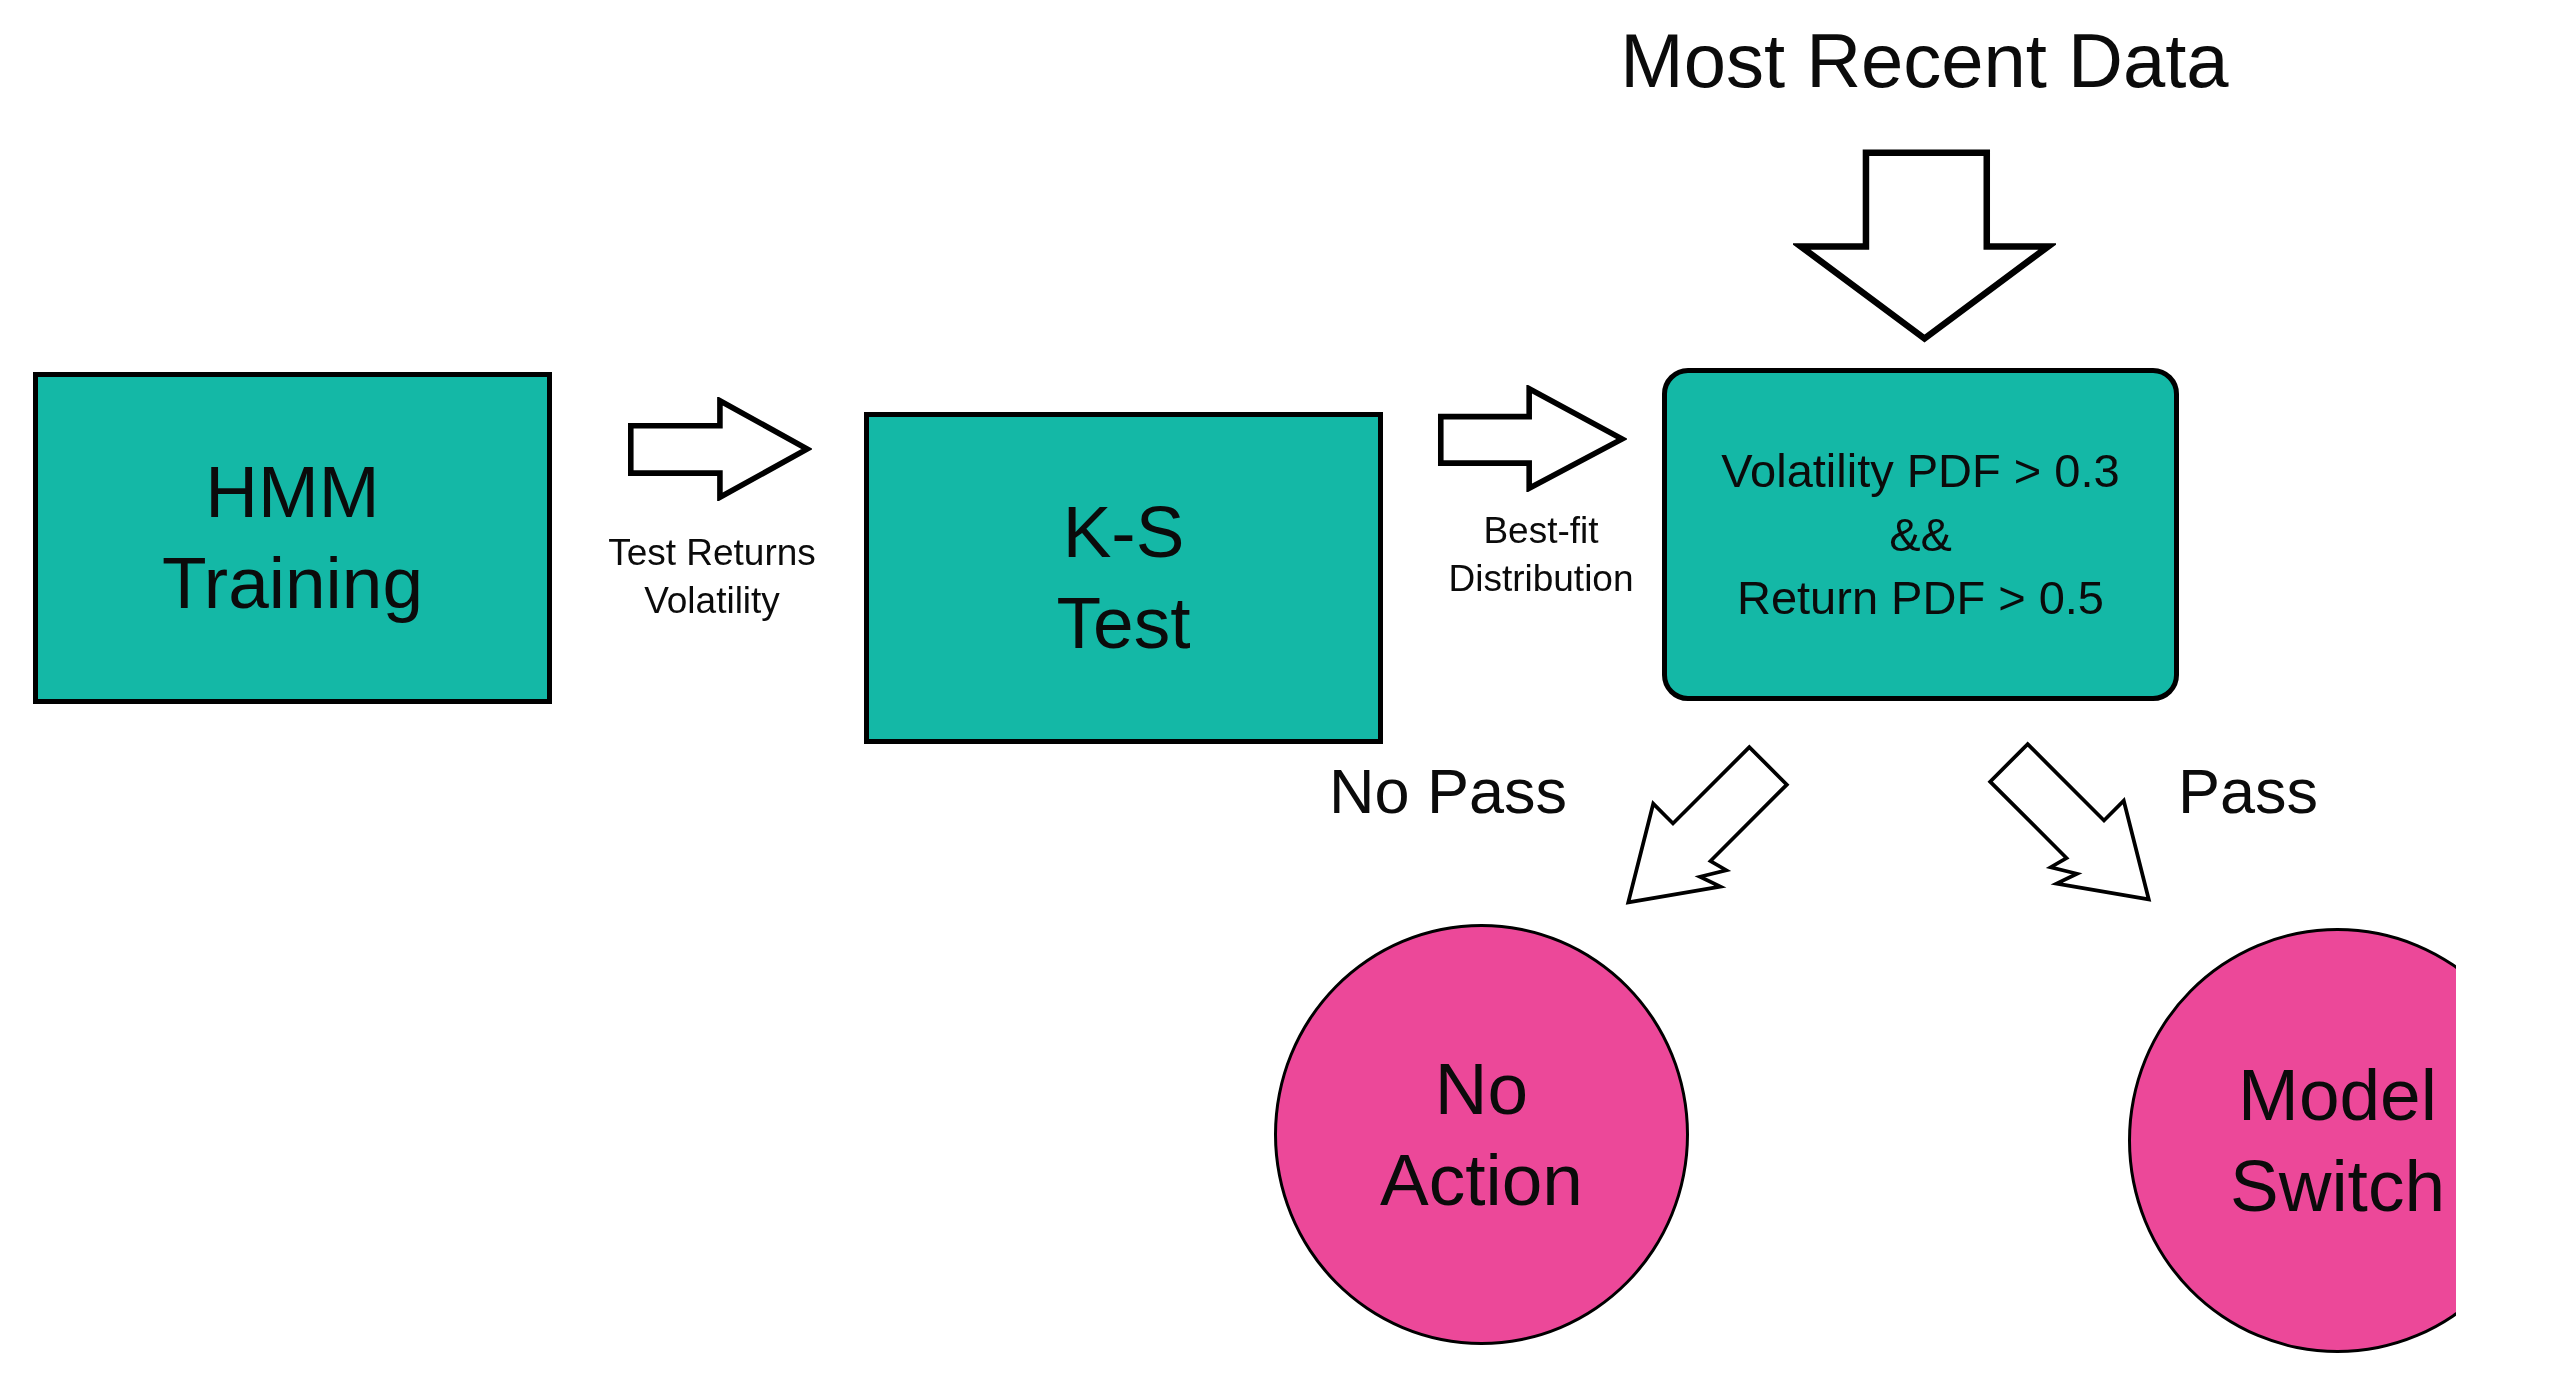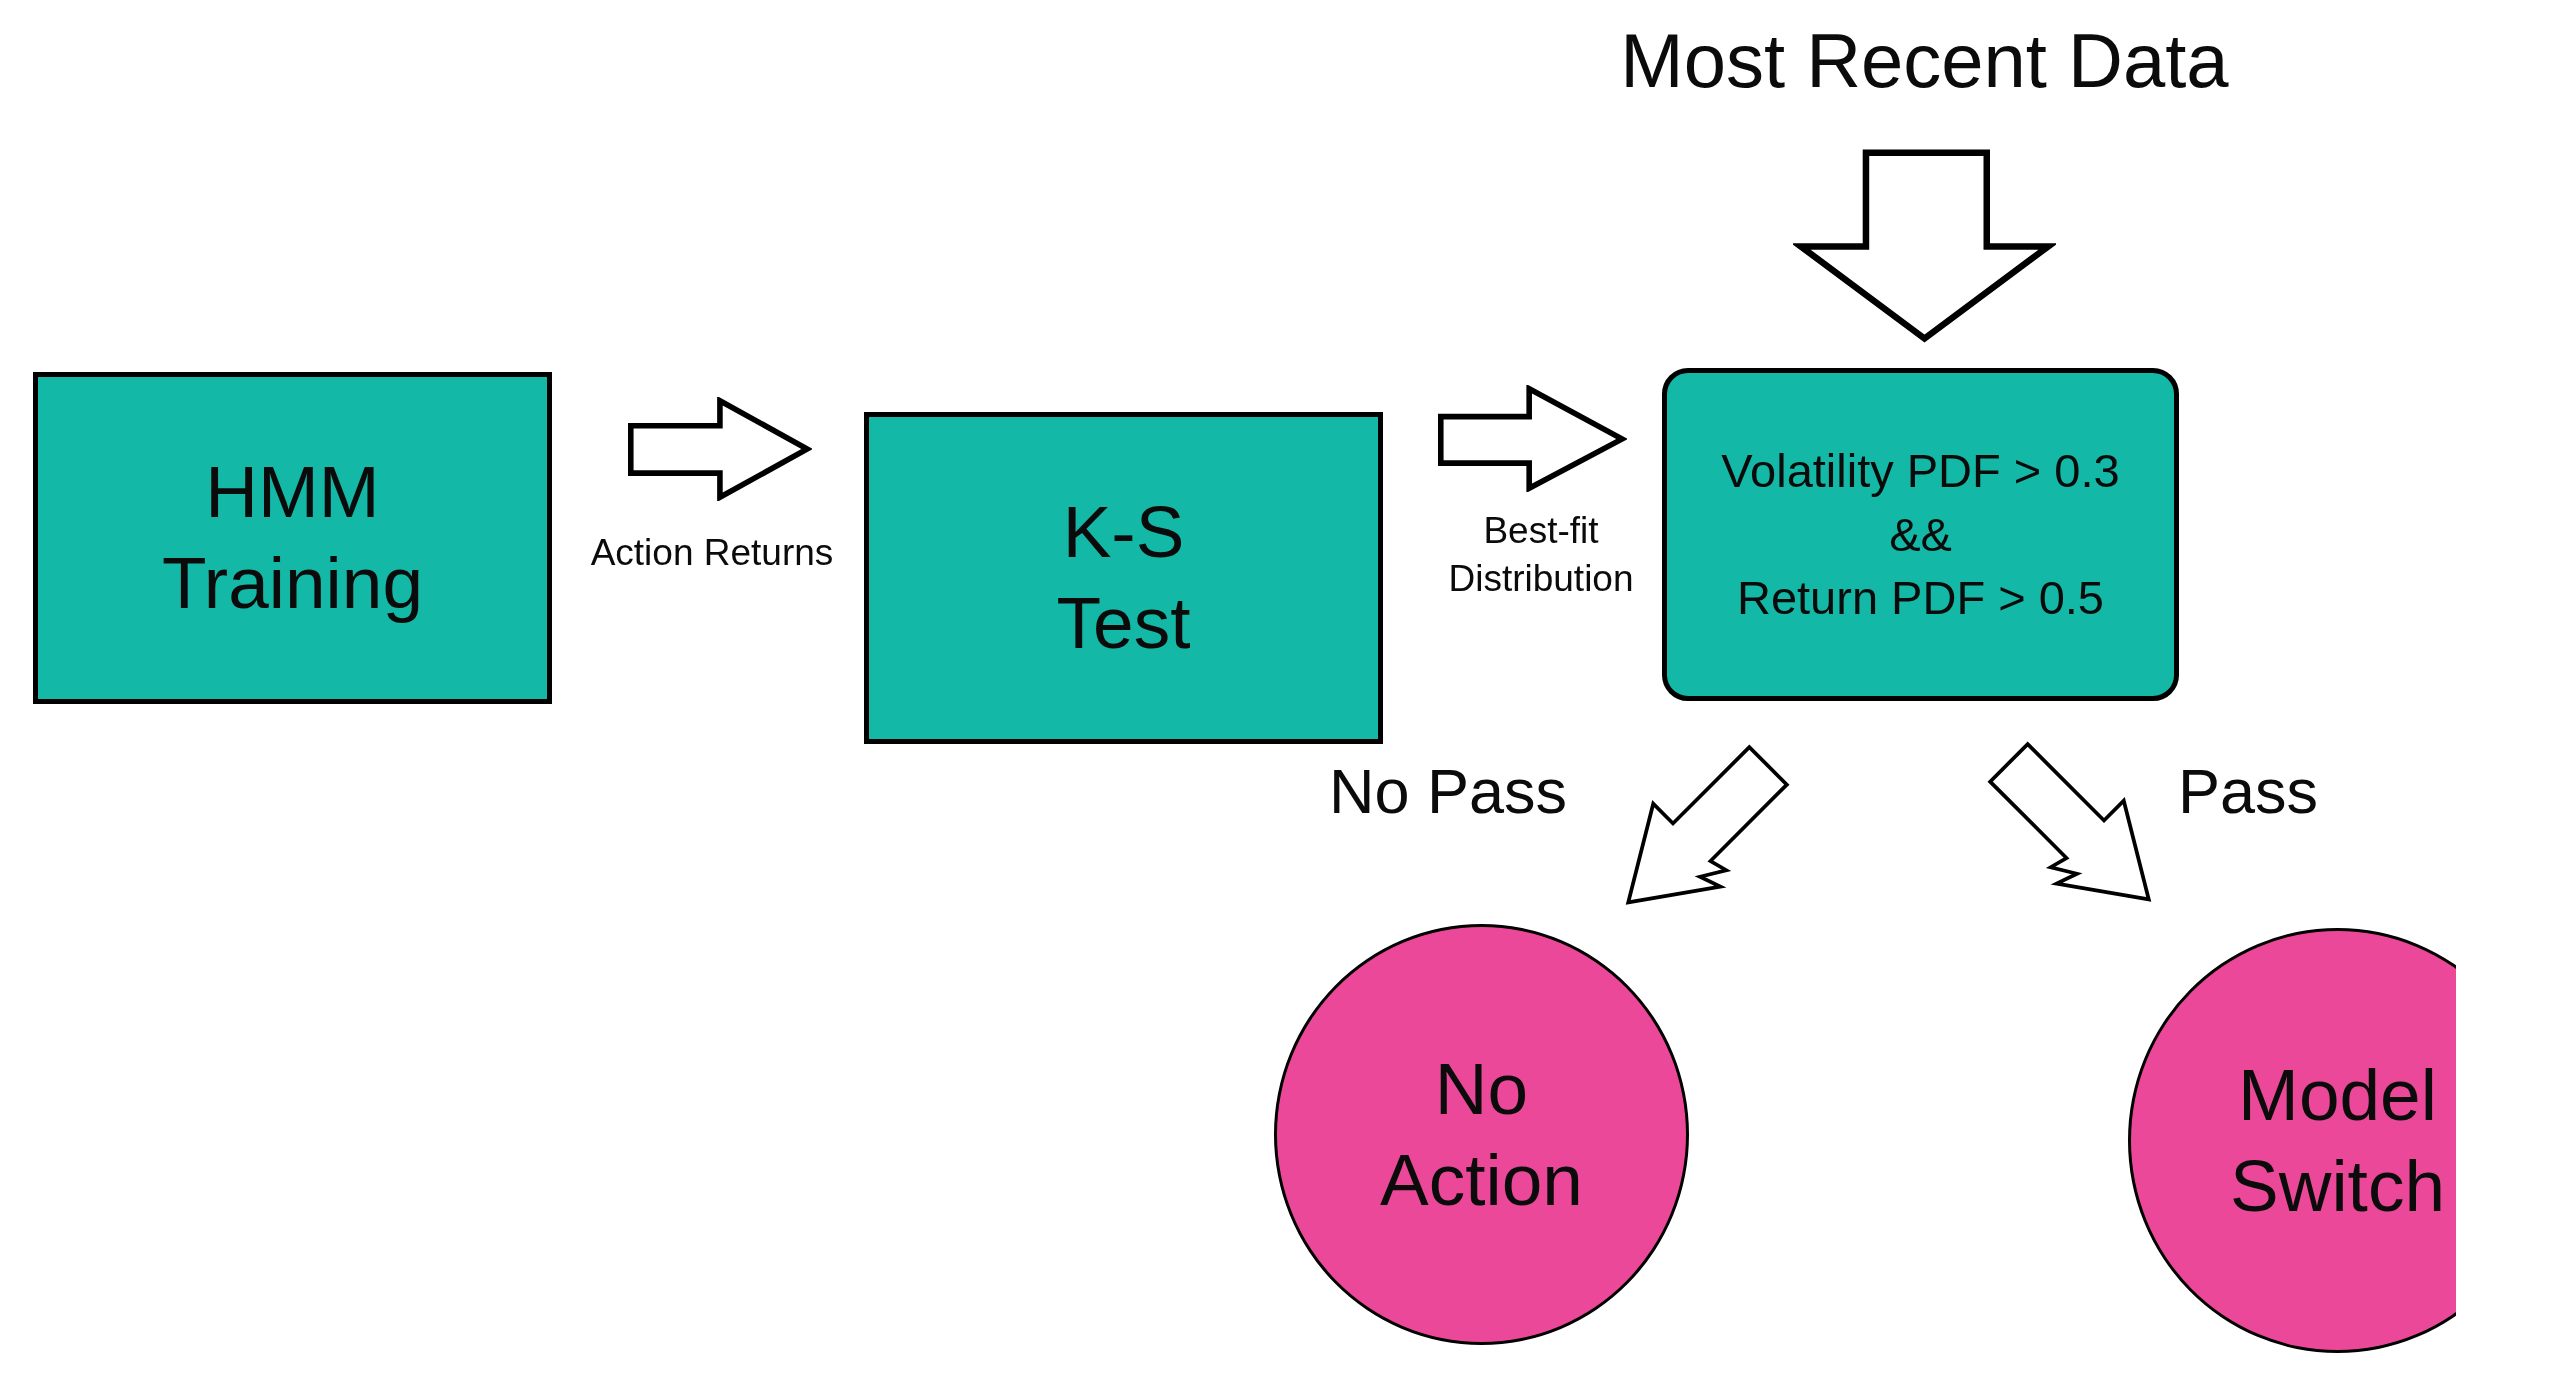--- a/index.html
+++ b/index.html
@@ -88,7 +88,7 @@
   </svg>
 
   <div class="abs edge-label" id="label-daily">
-    <div>Action Returns</div>
+    <div>Test Returns</div>
   </div>
 
   <div class="abs node-box" id="node-ks">

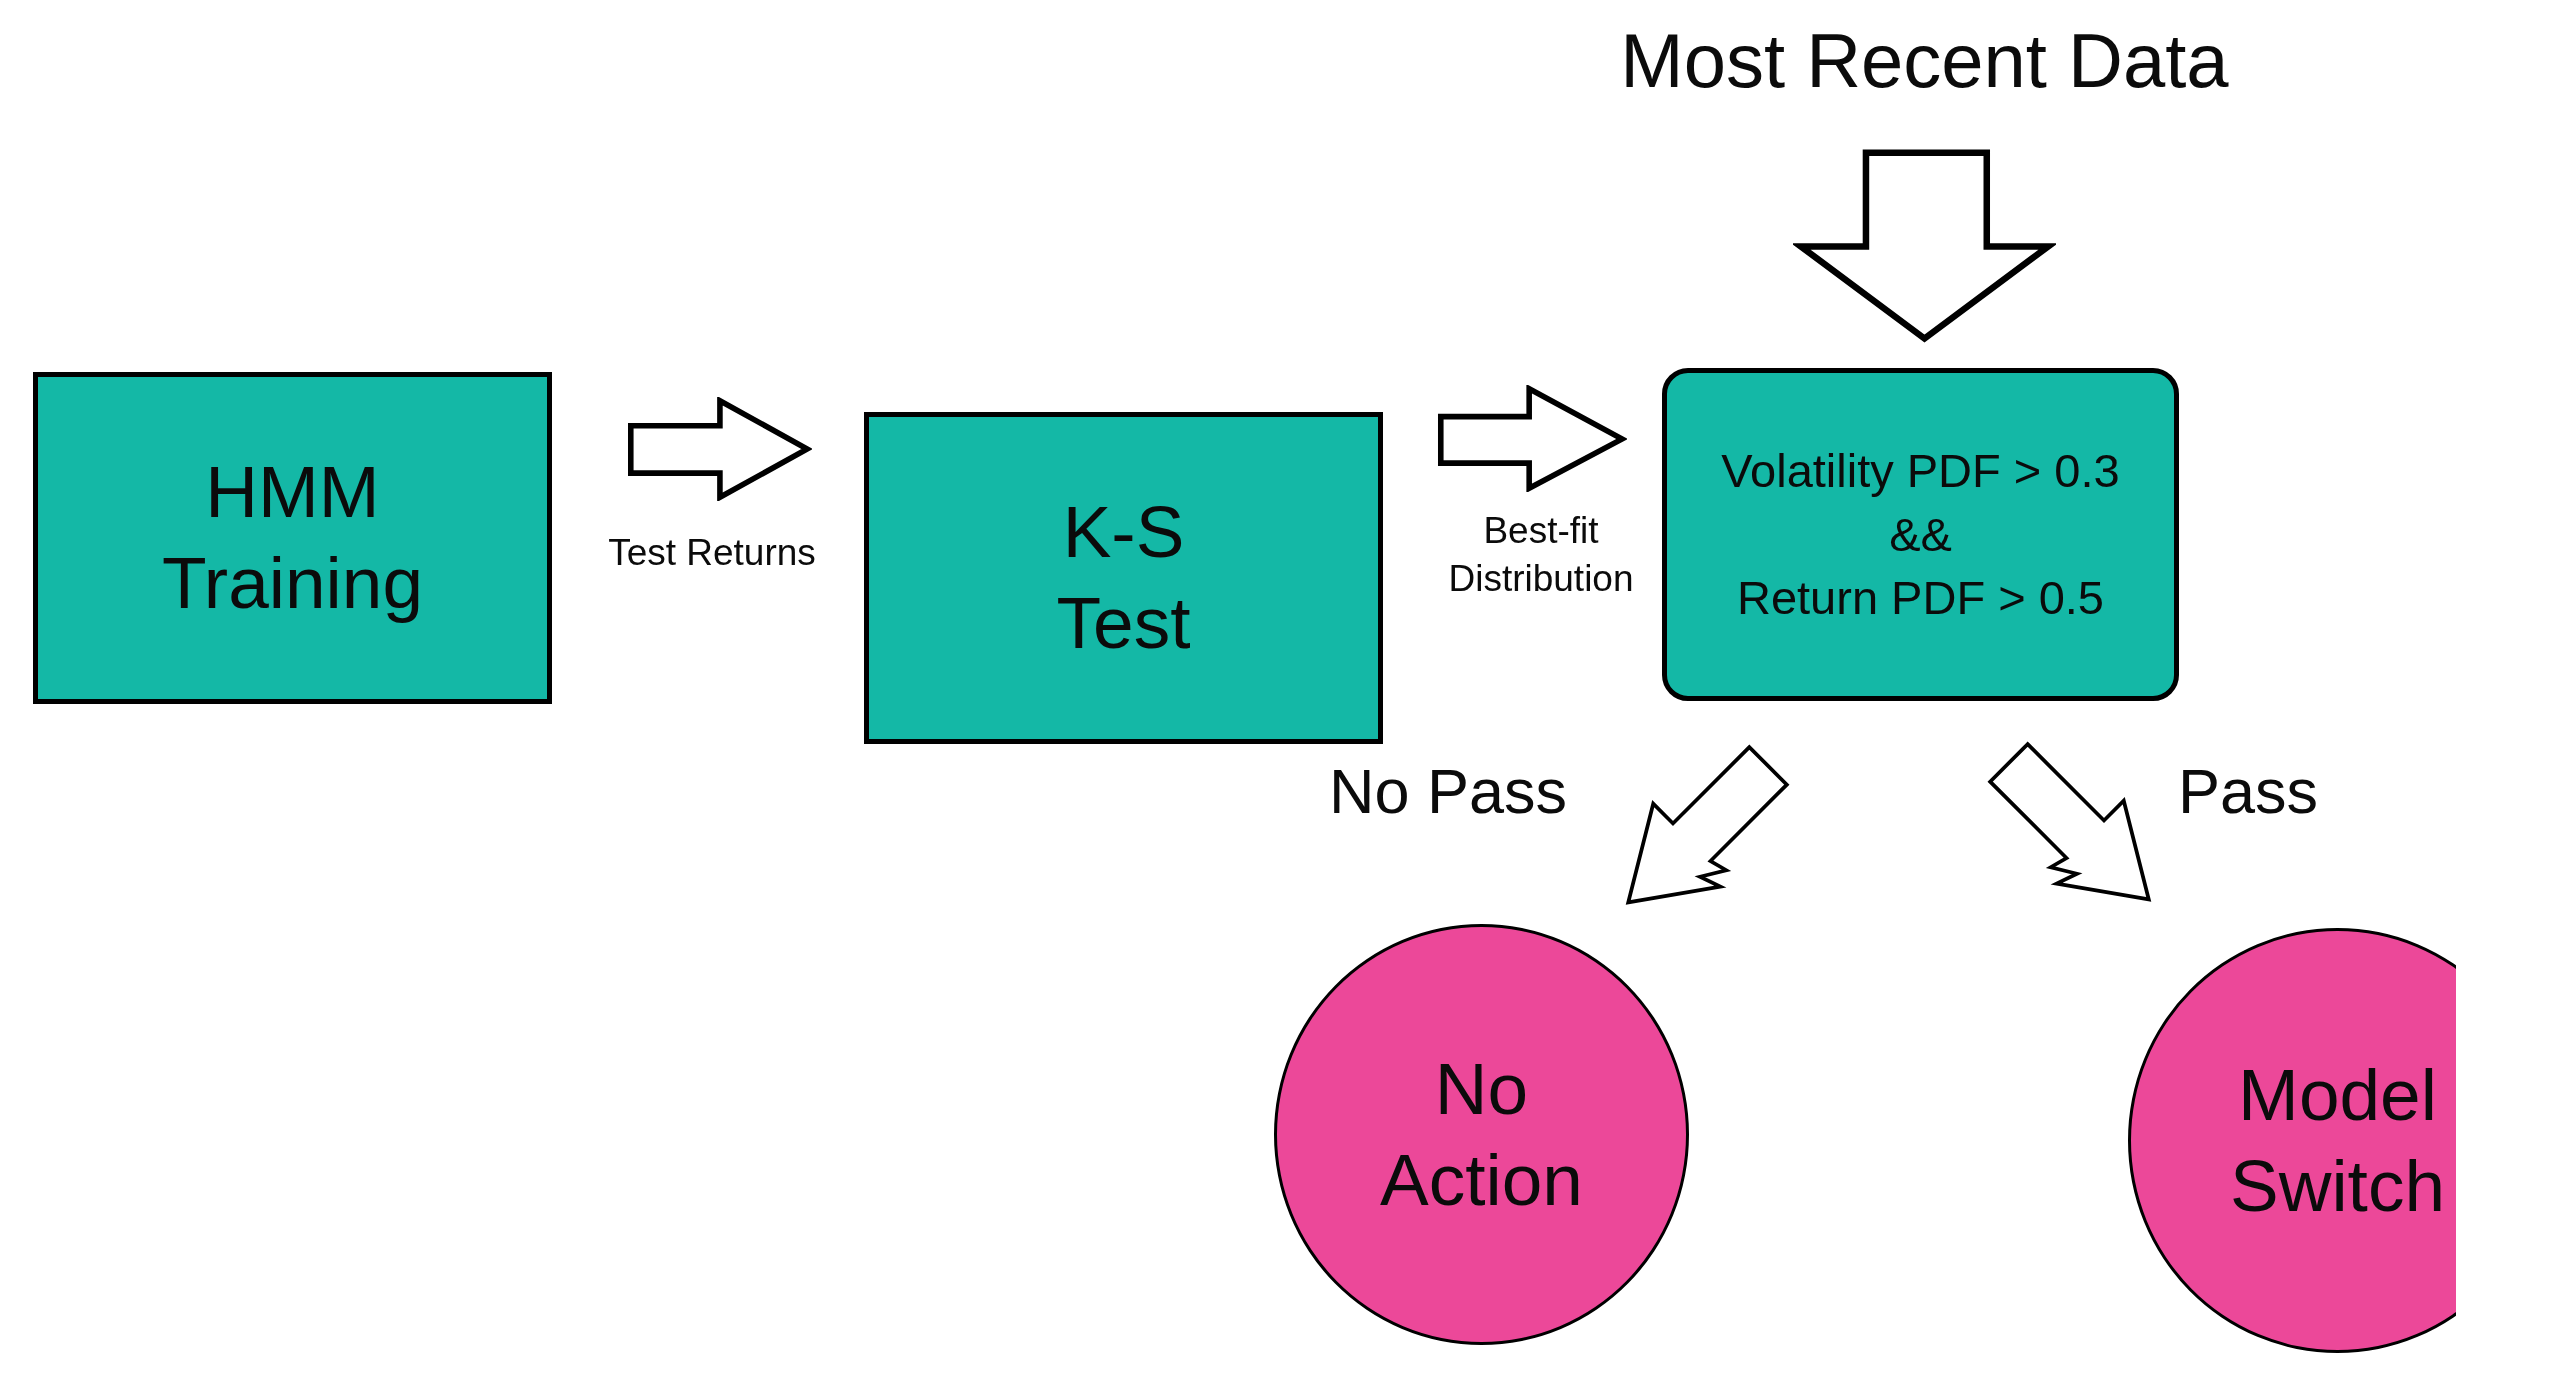--- a/index.html
+++ b/index.html
@@ -89,6 +89,7 @@
 
   <div class="abs edge-label" id="label-daily">
     <div>Test Returns</div>
+    <div>Volatility</div>
   </div>
 
   <div class="abs node-box" id="node-ks">

